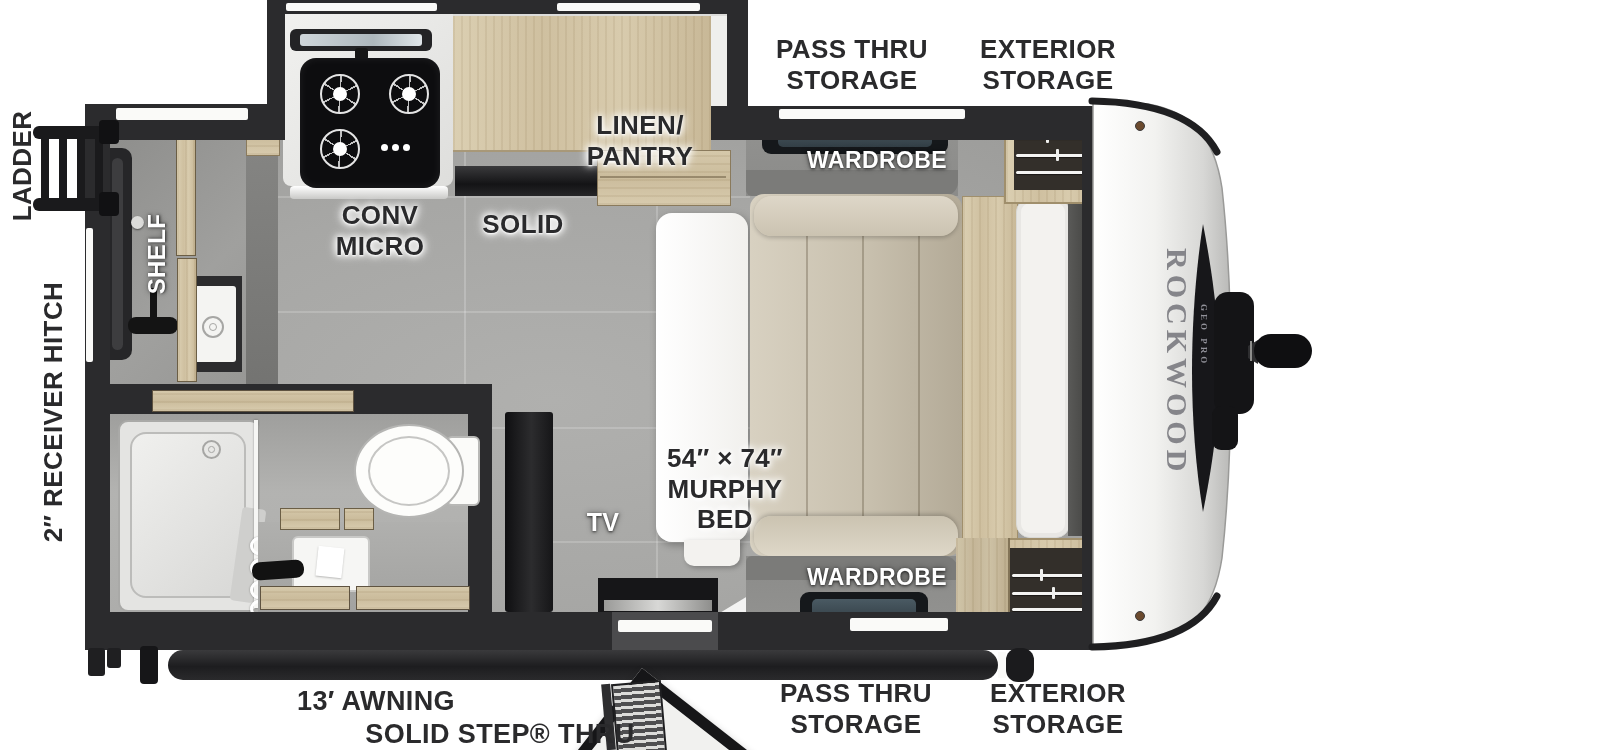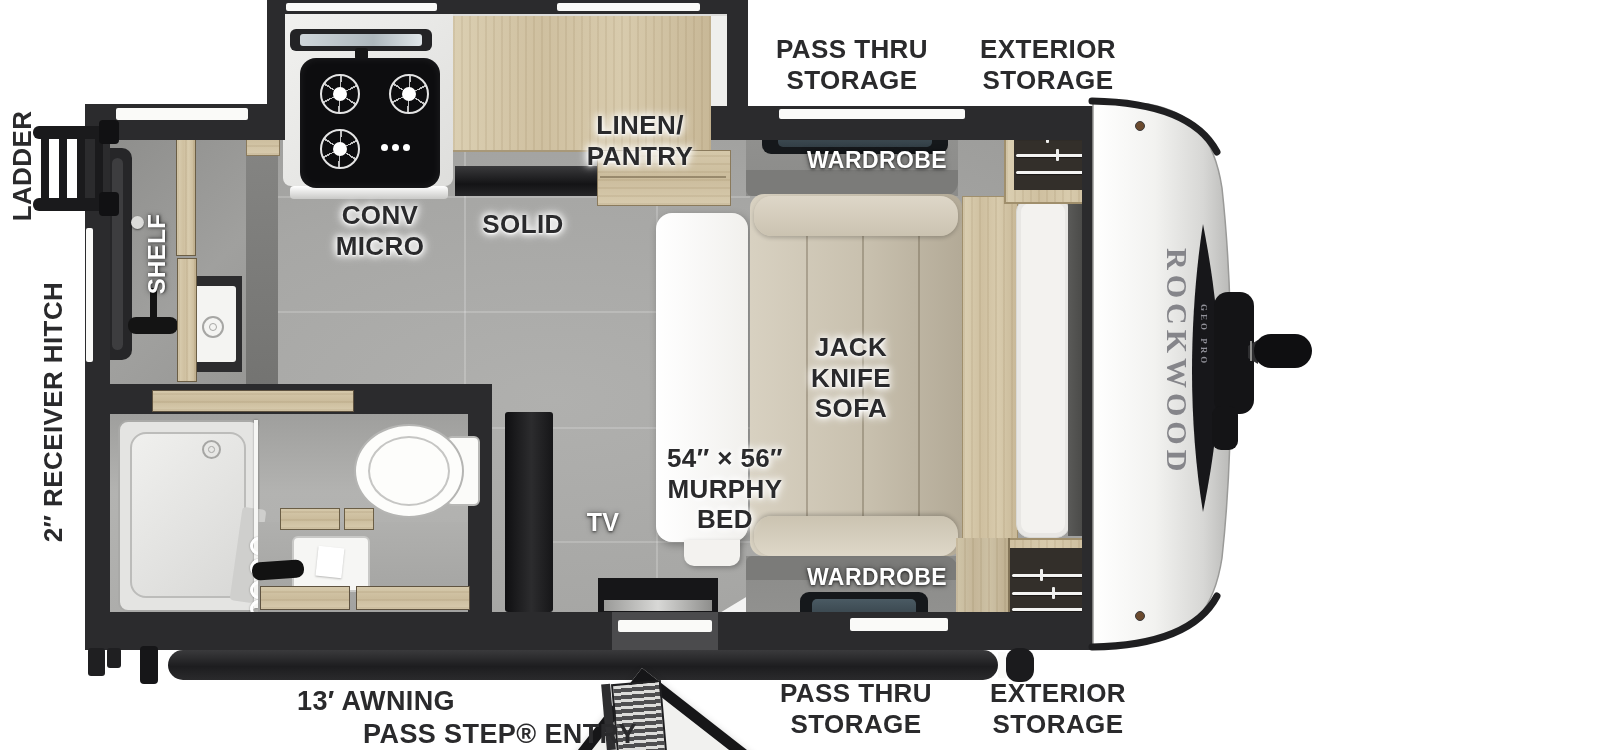--- a/index.html
+++ b/index.html
@@ -257,9 +257,6 @@
   <div class="lab glow" style="left:443px;top:209px;width:160px;">SOLID</div>
   <div class="lab wlab" style="left:797px;top:147px;width:160px;font-size:23px;">WARDROBE</div>
   <div class="lab wlab" style="left:797px;top:564px;width:160px;font-size:23px;">WARDROBE</div>
-  <div class="lab glow" style="left:771px;top:332px;width:160px;">JACK
-KNIFE
-SOFA</div>
   <div class="lab glow" style="left:635px;top:443px;width:180px;">54″ × 56″
 MURPHY
 BED</div>

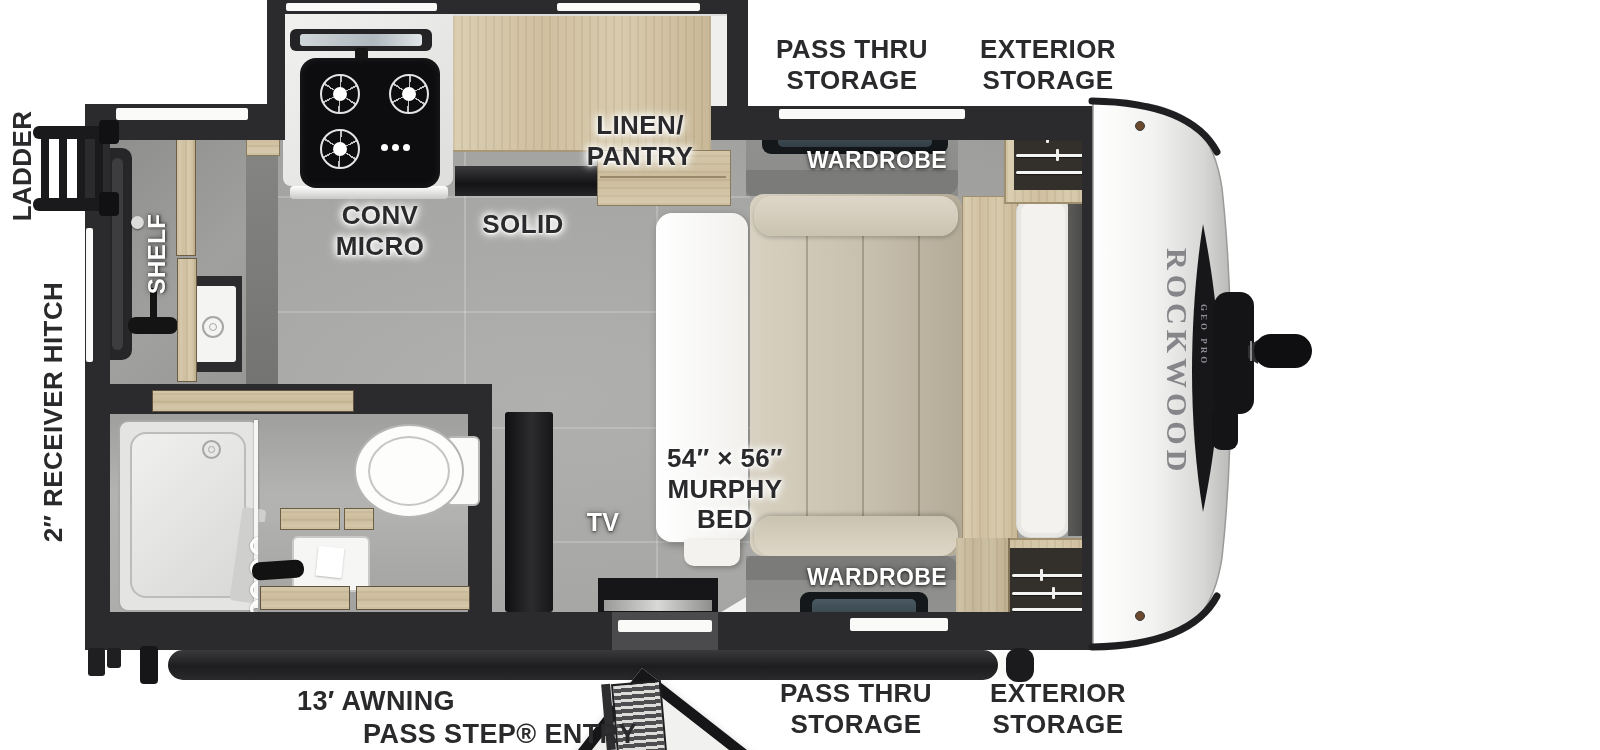--- a/index.html
+++ b/index.html
@@ -257,7 +257,7 @@
   <div class="lab glow" style="left:443px;top:209px;width:160px;">SOLID</div>
   <div class="lab wlab" style="left:797px;top:147px;width:160px;font-size:23px;">WARDROBE</div>
   <div class="lab wlab" style="left:797px;top:564px;width:160px;font-size:23px;">WARDROBE</div>
-  <div class="lab glow" style="left:635px;top:443px;width:180px;">54″ × 56″
+  <div class="lab glow" style="left:635px;top:443px;width:180px;">54″ × 74″
 MURPHY
 BED</div>
   <div class="lab wlab" style="left:573px;top:508px;width:60px;font-size:25px;">TV</div>

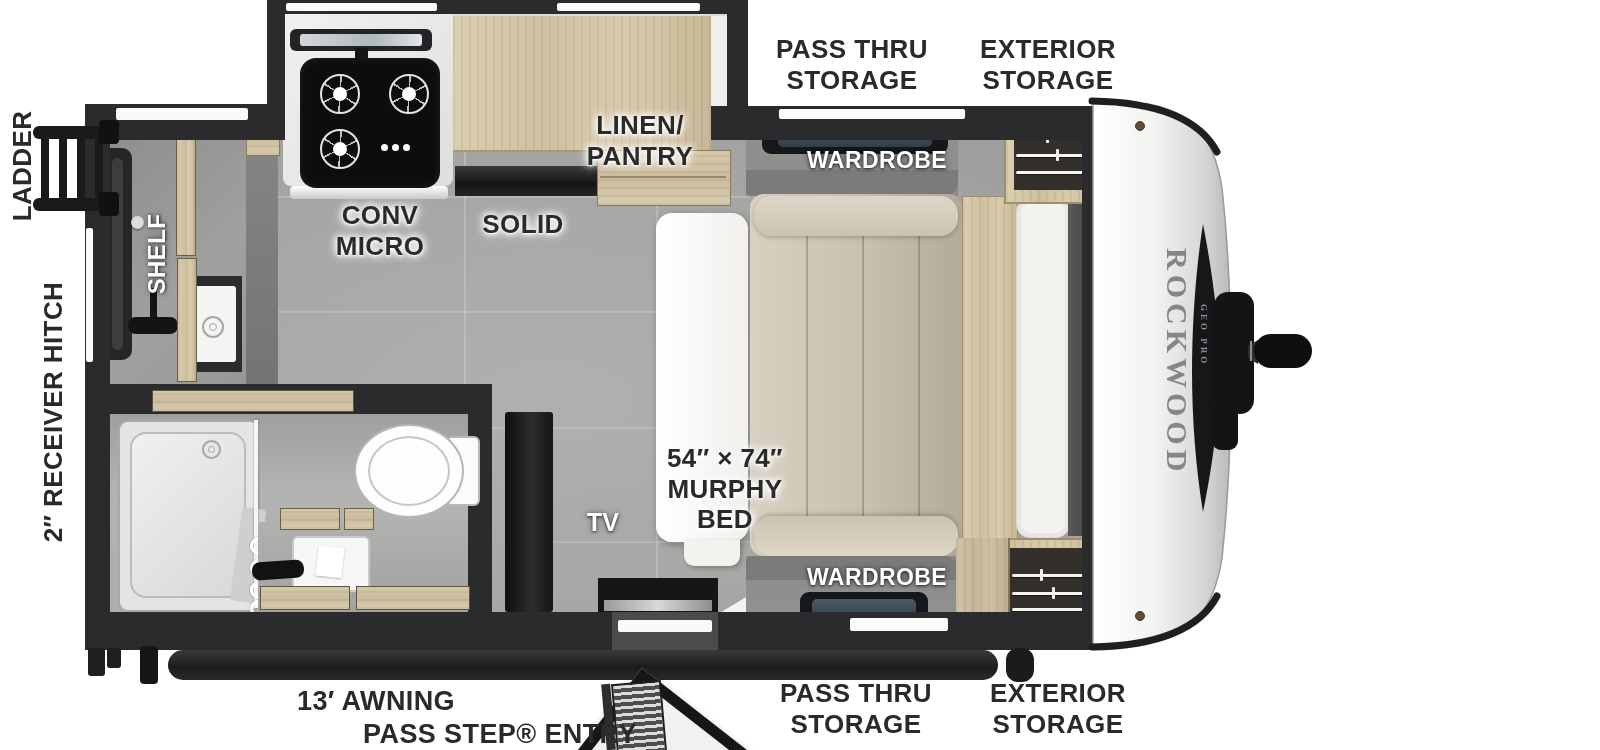--- a/index.html
+++ b/index.html
@@ -246,7 +246,7 @@
   <div class="lab" style="left:958px;top:678px;width:200px;">EXTERIOR
 STORAGE</div>
   <div class="lab" style="left:256px;top:686px;width:240px;font-size:27px;">13′ AWNING</div>
-  <div class="lab" style="left:350px;top:719px;width:300px;font-size:27px;">PASS STEP® ENTRY</div>
+  <div class="lab" style="left:350px;top:719px;width:300px;font-size:27px;">SOLID STEP® THRU</div>
   <div class="lab vert" style="left:22px;top:166px;font-size:26px;">LADDER</div>
   <div class="lab vert" style="left:53px;top:412px;font-size:26px;">2″ RECEIVER HITCH</div>
   <div class="lab vert wlab" style="left:157px;top:254px;font-size:24px;">SHELF</div>

